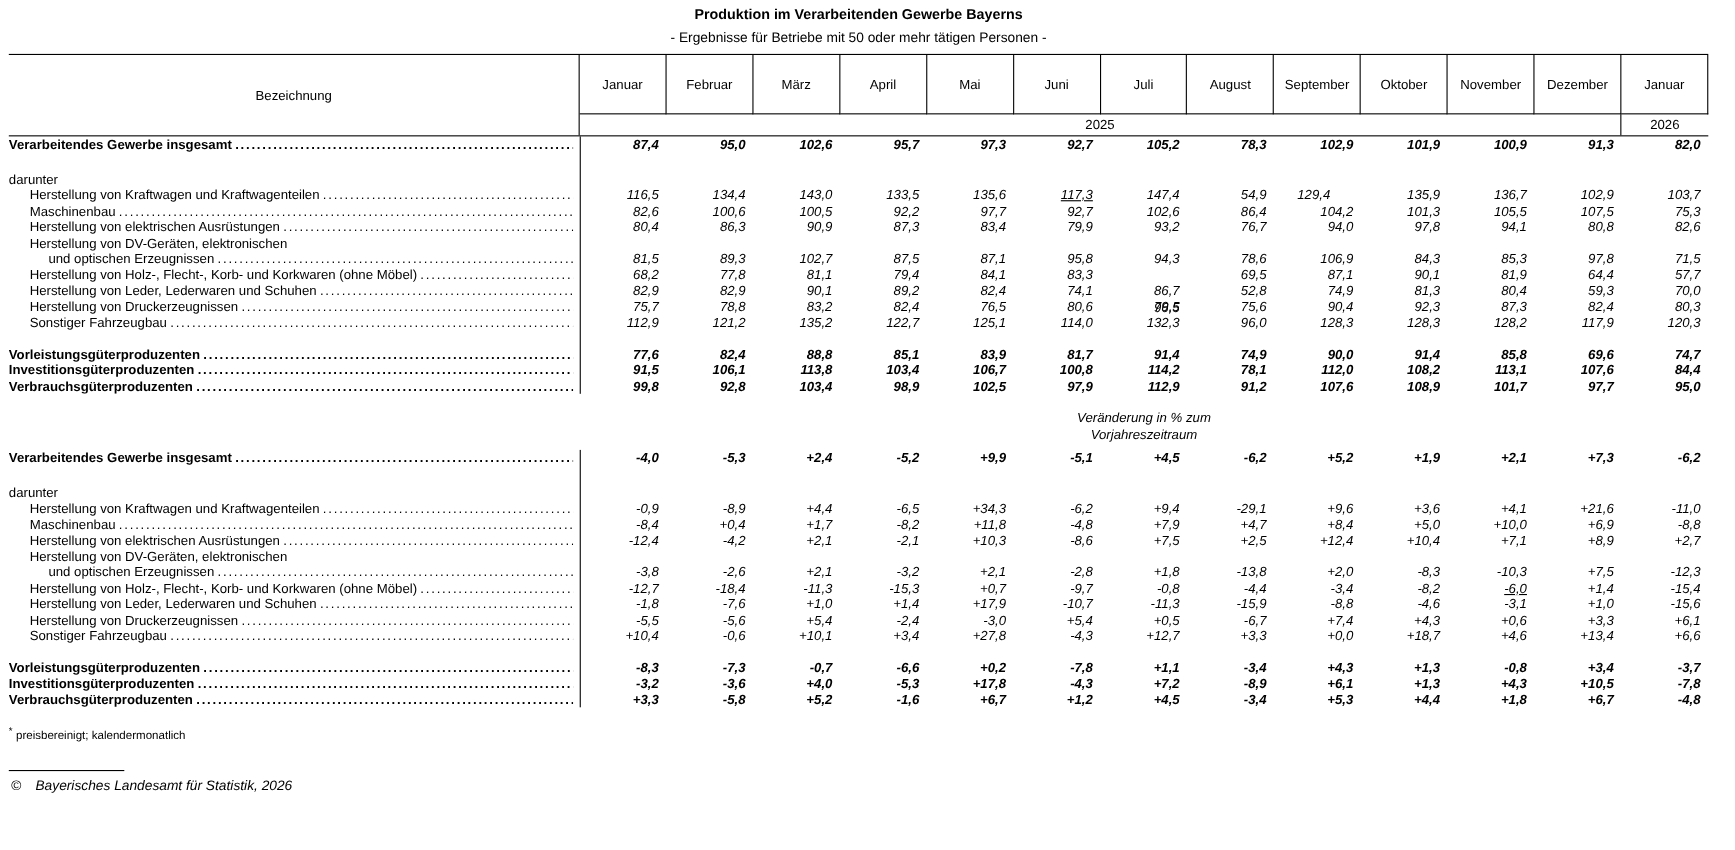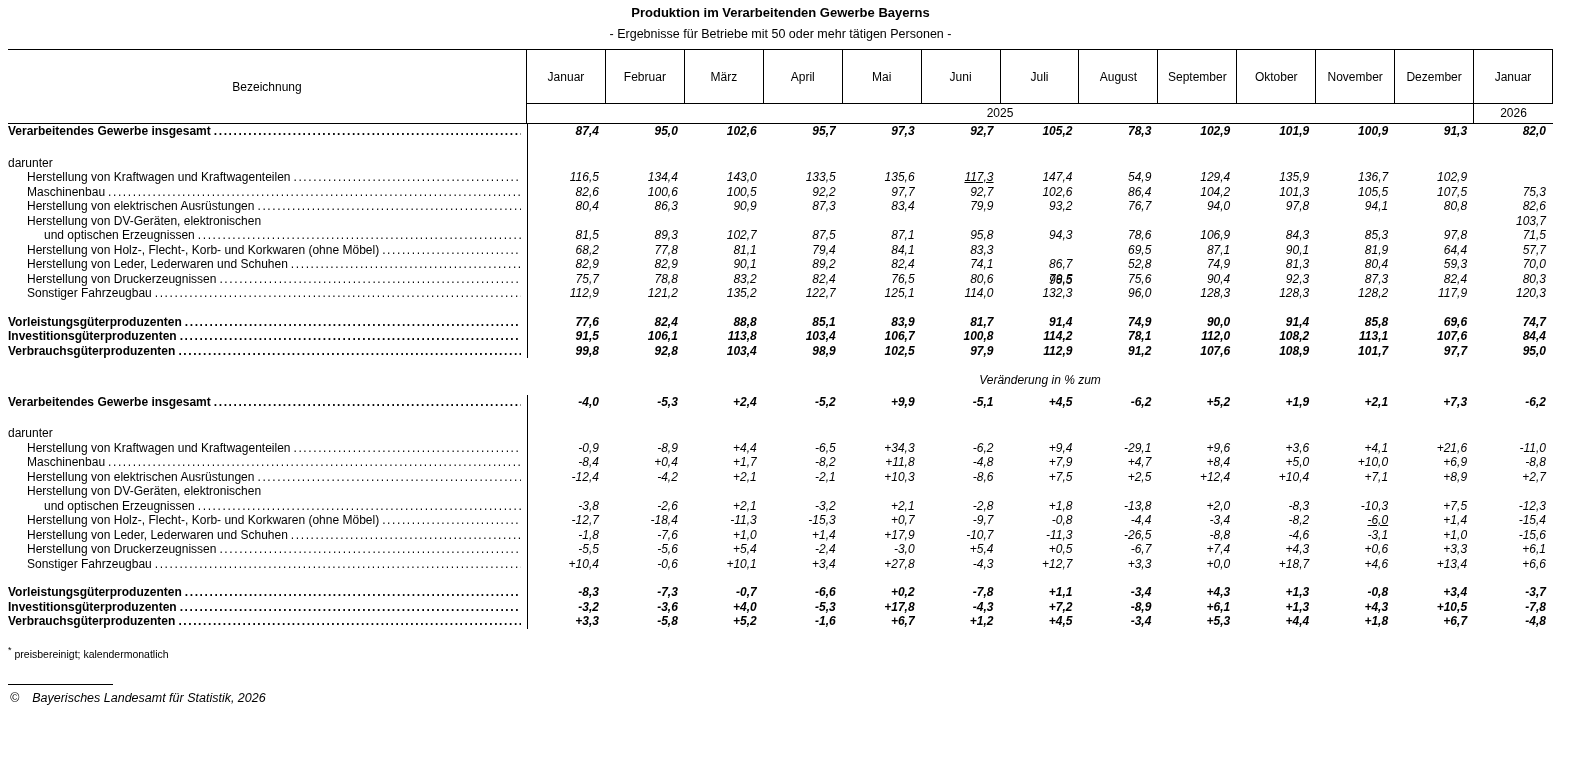--- a/index.html
+++ b/index.html
@@ -129,7 +129,7 @@
               <div class="val" style="grid-column: 7; text-decoration: underline;">117,3</div>
               <div class="val" style="grid-column: 8;">147,4</div>
               <div class="val" style="grid-column: 9;">54,9</div>
-              <div class="val" style="grid-column: 10;">129,4</div>
+              <div class="val" style="grid-column: 10; text-align: center;">129,4</div>
               <div class="val" style="grid-column: 11;">135,9</div>
               <div class="val" style="grid-column: 12;">136,7</div>
               <div class="val" style="grid-column: 13;">102,9</div>

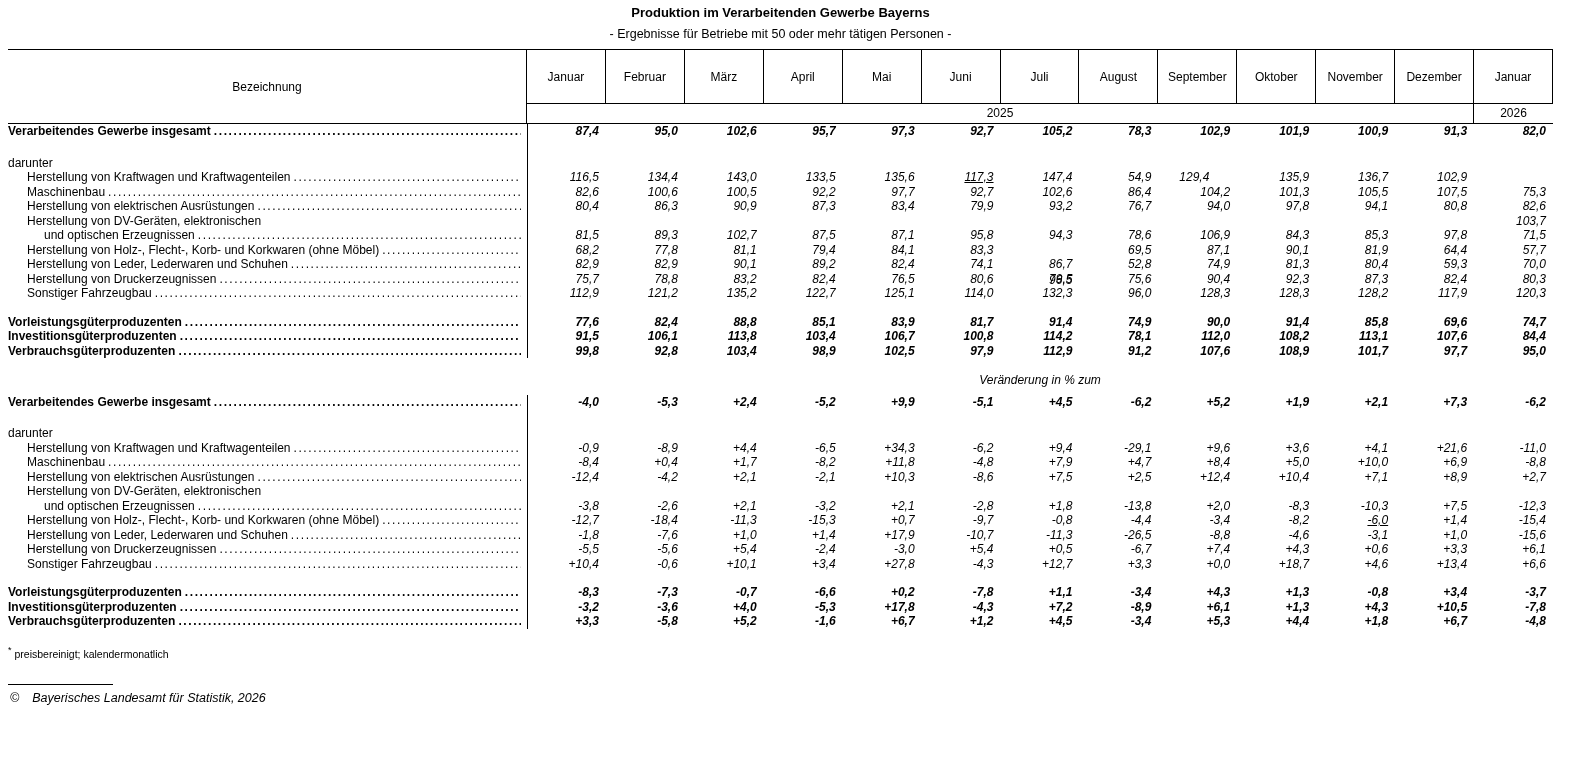--- a/index.html
+++ b/index.html
@@ -133,7 +133,7 @@
               <div class="val" style="grid-column: 11;">135,9</div>
               <div class="val" style="grid-column: 12;">136,7</div>
               <div class="val" style="grid-column: 13;">102,9</div>
-              <div class="val" style="grid-column: 14; margin-top: 44px;">103,7</div>
+              <div class="val" style="grid-column: 14;">103,7</div>
             </div>
             <div class="row sub">
               <div class="lblcell">

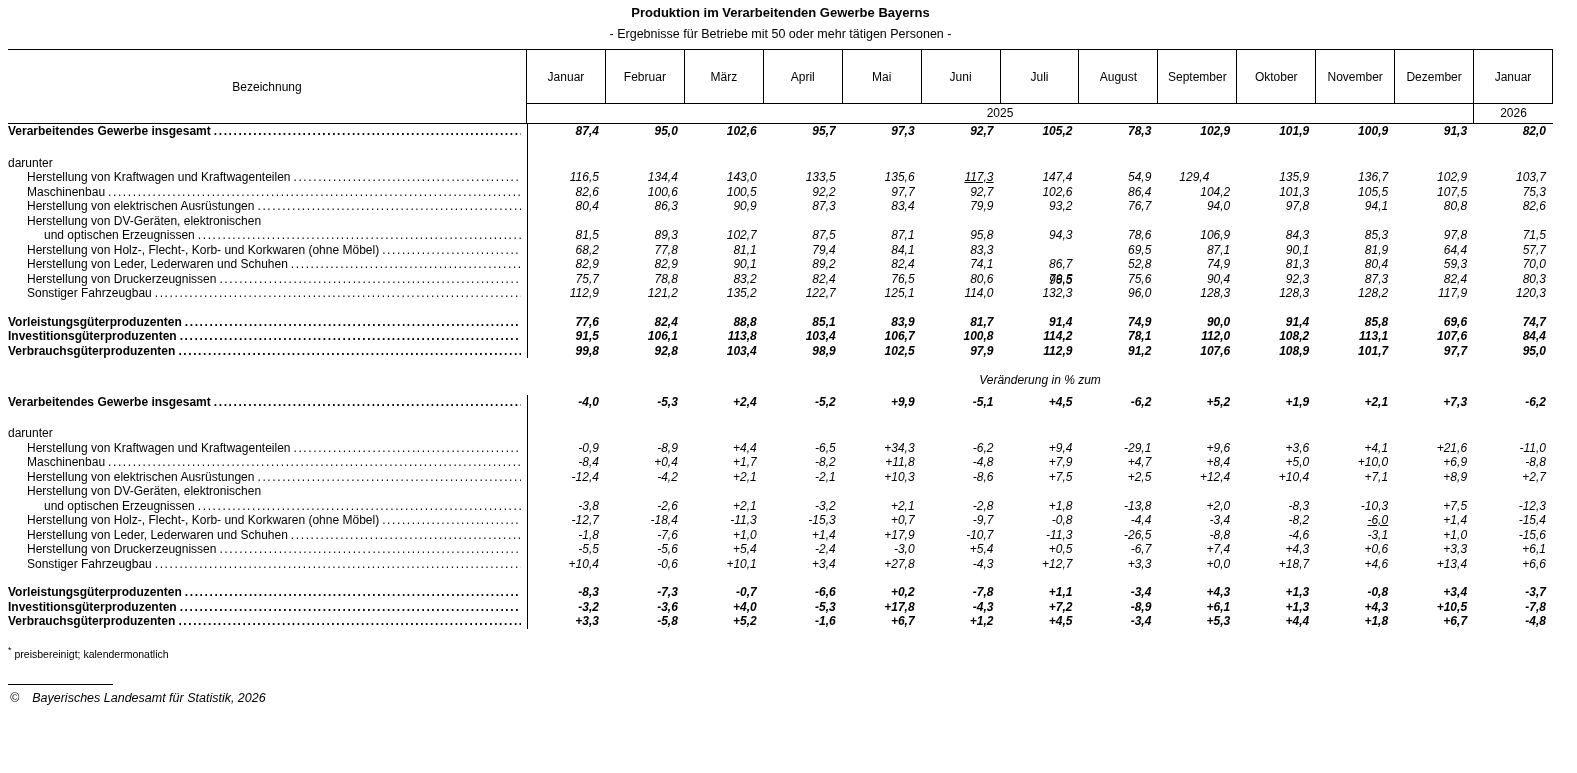--- a/index.html
+++ b/index.html
@@ -335,6 +335,7 @@
         <div class="section">
           <div class="section-head">
             <div>Veränderung in % zum</div>
+            <div>Vorjahreszeitraum</div>
           </div>
           <div class="rowblock">
             <div class="row total">

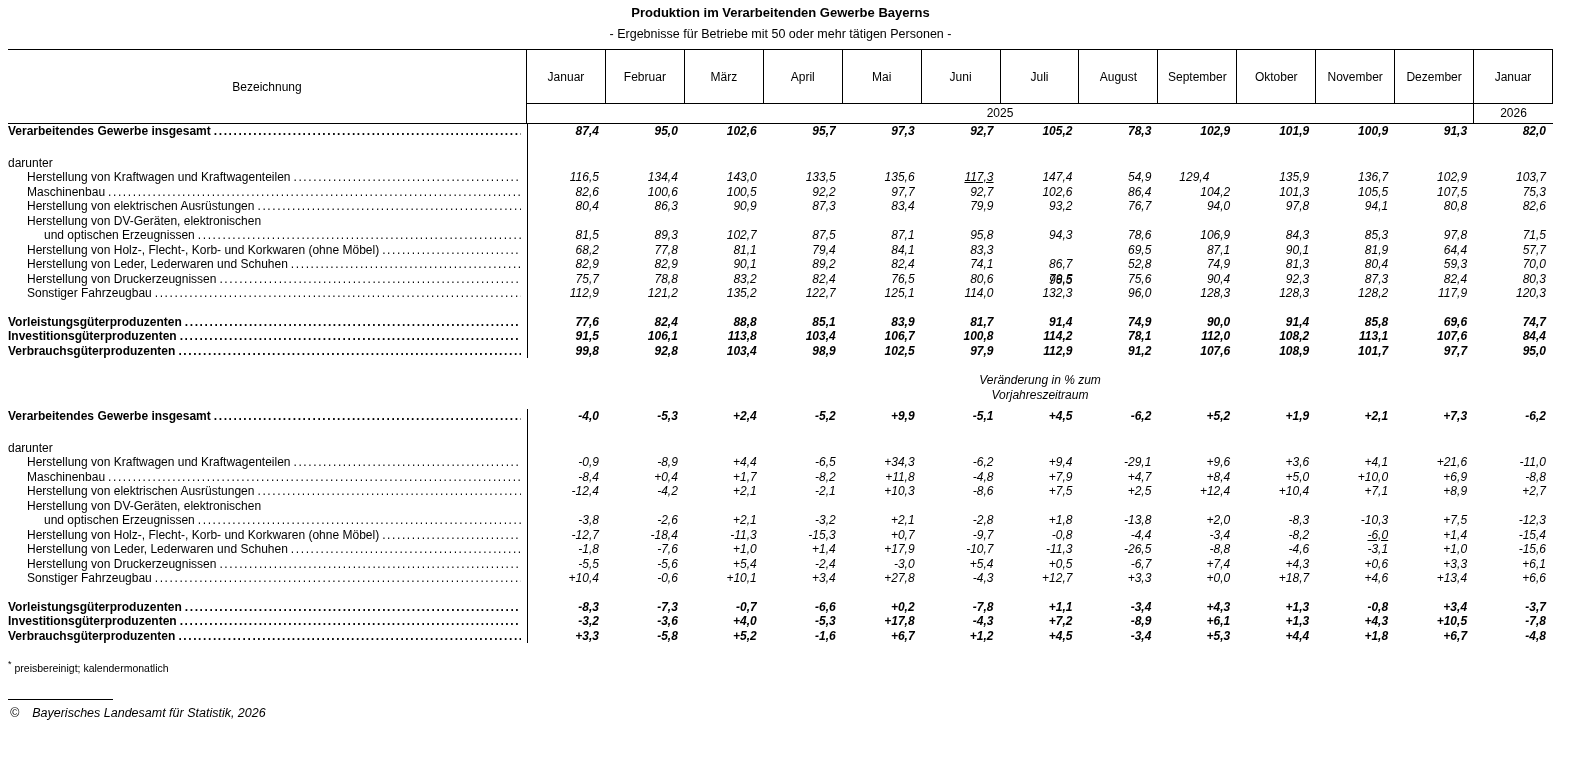--- a/index.html
+++ b/index.html
@@ -474,7 +474,7 @@
               <div class="val" style="grid-column: 6;">+17,9</div>
               <div class="val" style="grid-column: 7;">-10,7</div>
               <div class="val" style="grid-column: 8;">-11,3</div>
-              <div class="val" style="grid-column: 9;">-26,5</div>
+              <div class="val" style="grid-column: 9;">-15,9</div>
               <div class="val" style="grid-column: 10;">-8,8</div>
               <div class="val" style="grid-column: 11;">-4,6</div>
               <div class="val" style="grid-column: 12;">-3,1</div>

